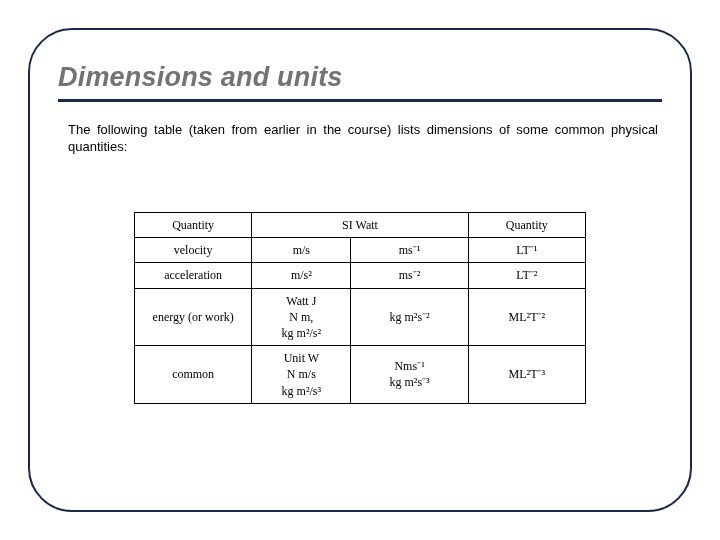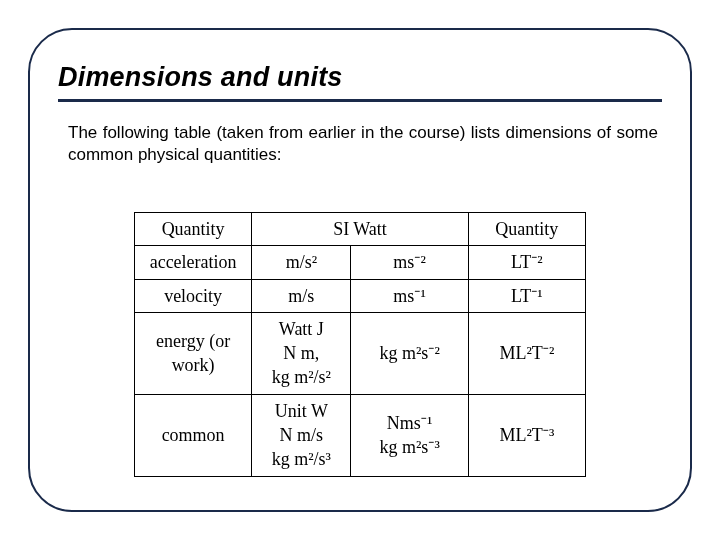--- a/index.html
+++ b/index.html
@@ -30,7 +30,7 @@
     font-style: italic;
     font-weight: 700;
     font-size: 27px;
-    color: #000000;
+    color: #737373;
     padding-bottom: 6px;
     border-bottom: 3px solid #1a2a4a;
     margin-bottom: 20px;

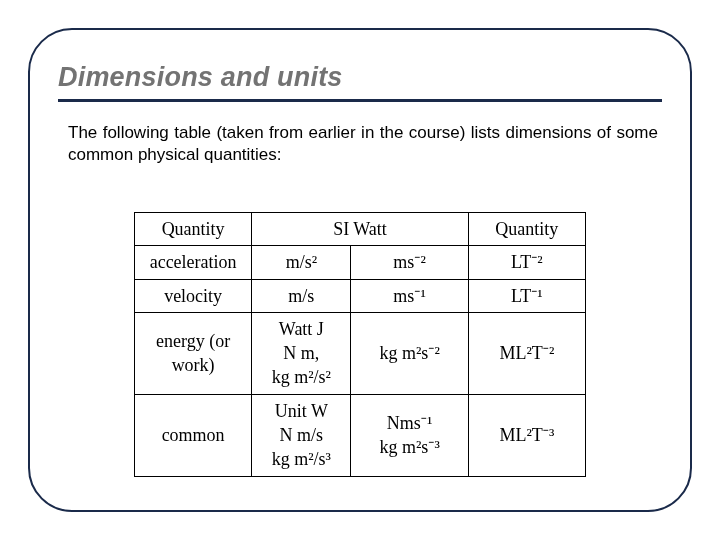--- a/index.html
+++ b/index.html
@@ -37,7 +37,7 @@
     letter-spacing: 0.2px;
   }
   .intro {
-    font-size: 17px;
+    font-size: 13px;
     color: #000;
     text-align: justify;
     line-height: 1.28;

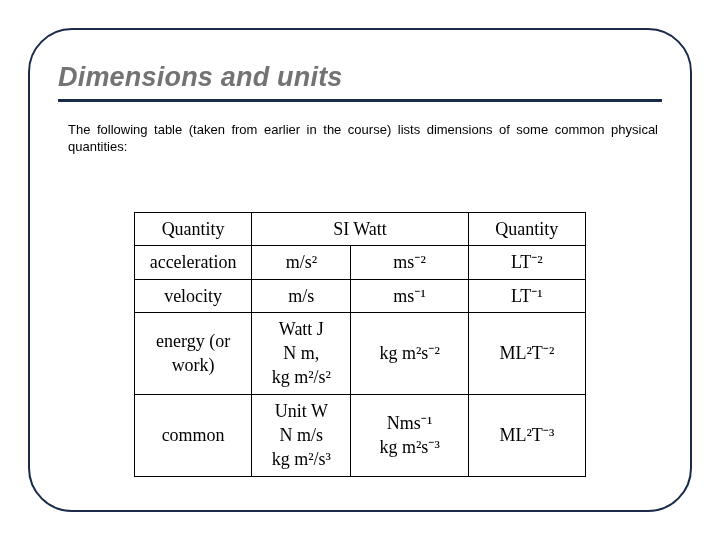--- a/index.html
+++ b/index.html
@@ -55,7 +55,7 @@
     border-collapse: collapse;
     width: 100%;
     font-family: "Times New Roman", Times, serif;
-    font-size: 18px;
+    font-size: 12px;
     color: #000;
   }
   table.dim th, table.dim td {

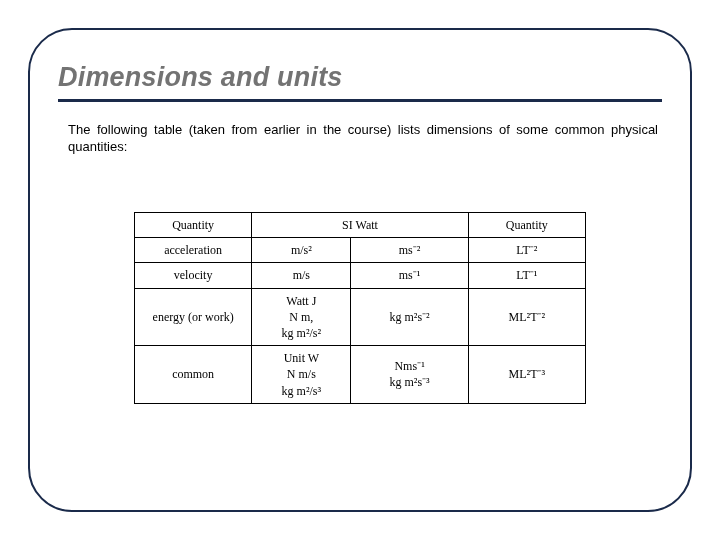--- a/index.html
+++ b/index.html
@@ -98,16 +98,16 @@
         <th class="hdr">Quantity</th>
       </tr>
       <tr>
+        <td>velocity</td>
+        <td>m/s</td>
+        <td>ms⁻¹</td>
+        <td>LT⁻¹</td>
+      </tr>
+      <tr>
         <td>acceleration</td>
         <td>m/s²</td>
         <td>ms⁻²</td>
         <td>LT⁻²</td>
-      </tr>
-      <tr>
-        <td>velocity</td>
-        <td>m/s</td>
-        <td>ms⁻¹</td>
-        <td>LT⁻¹</td>
       </tr>
       <tr>
         <td class="multi">energy (or work)</td>

